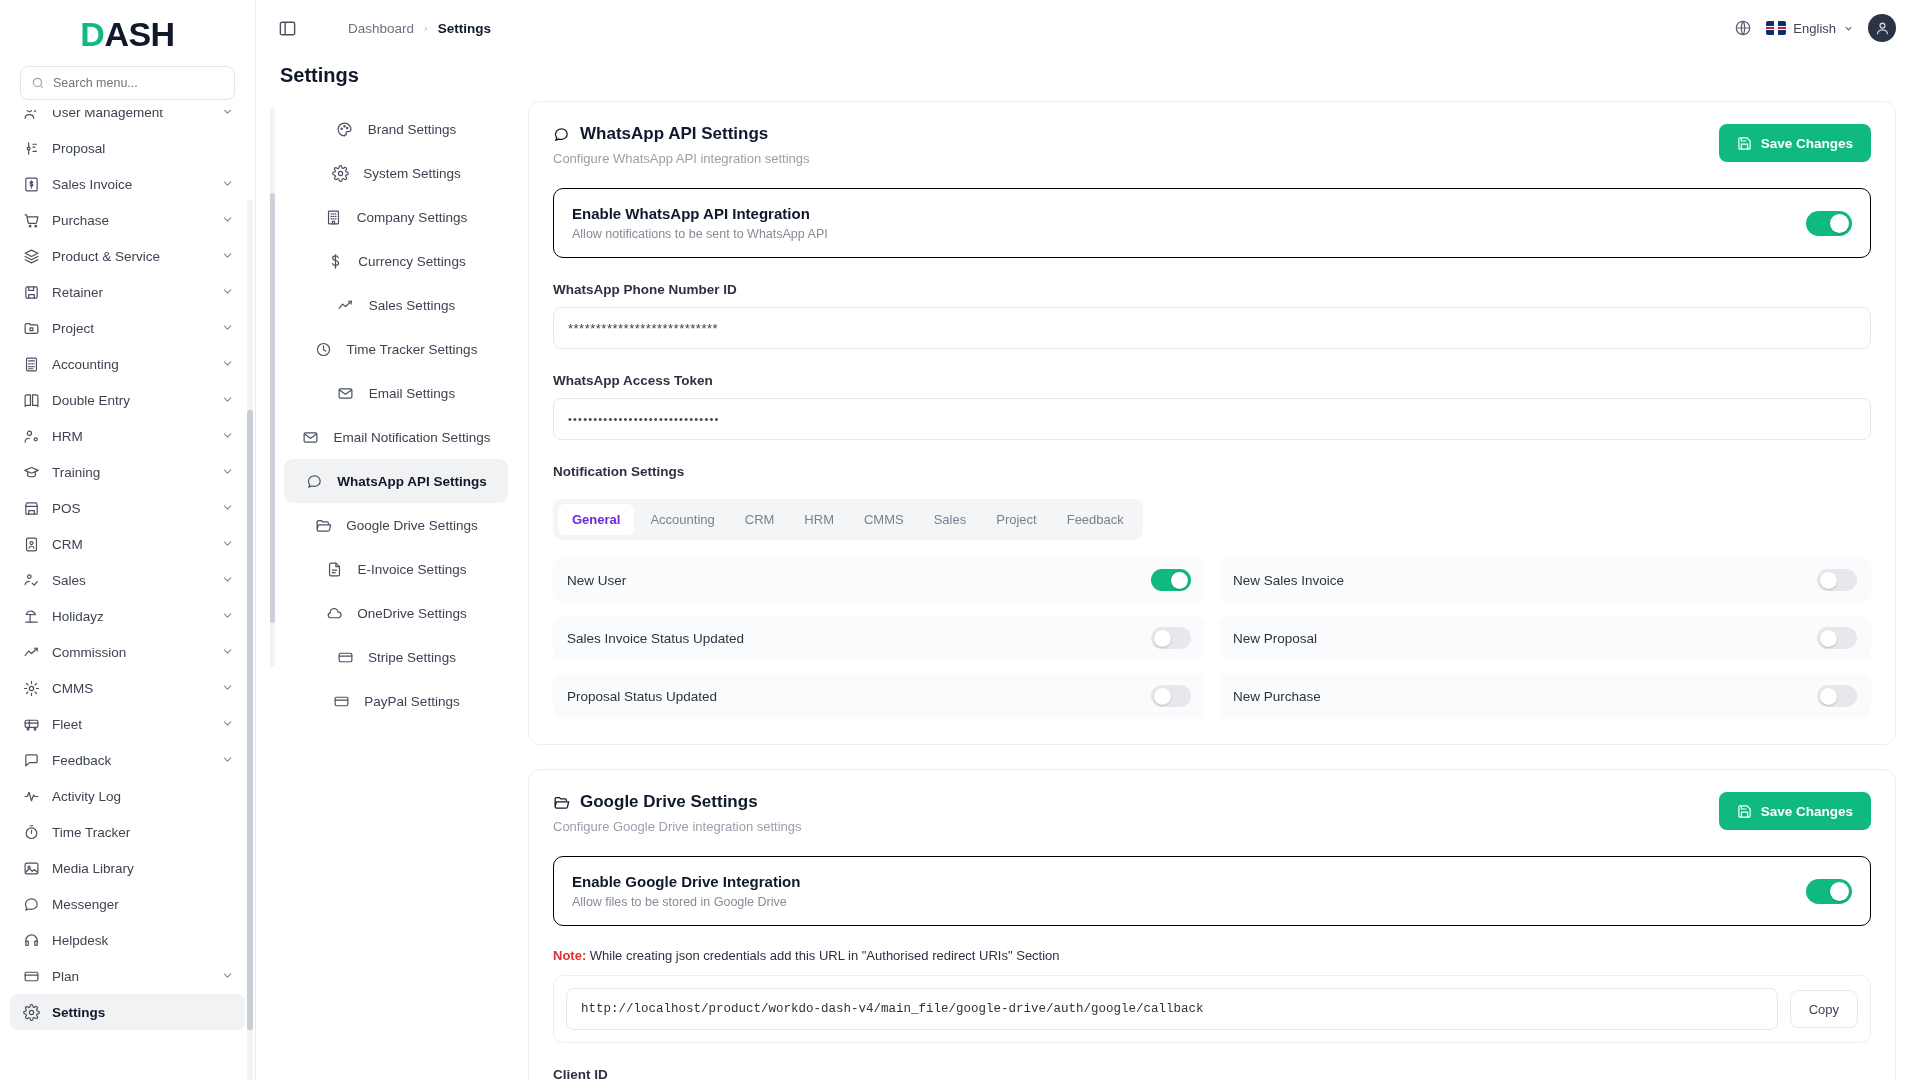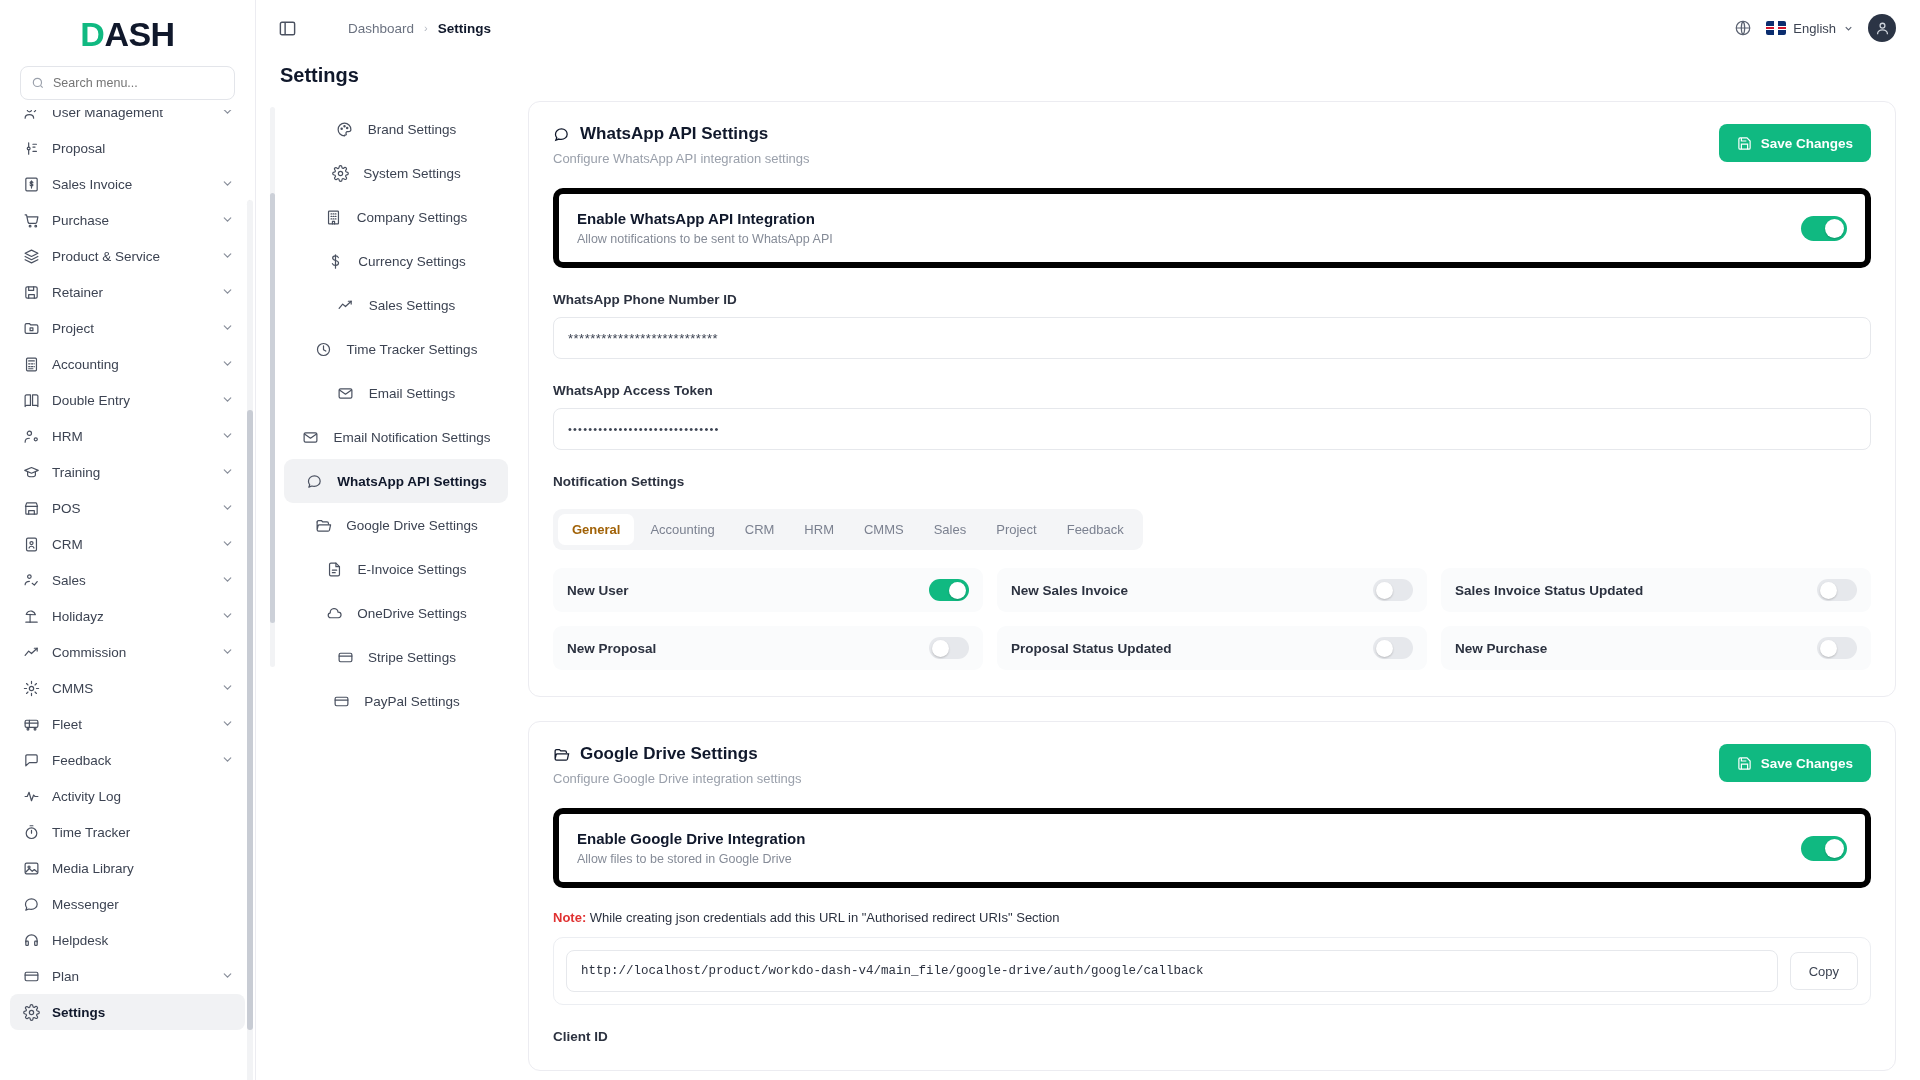--- a/index.html
+++ b/index.html
@@ -268,7 +268,7 @@
 
   .enable-row {
     margin-top: 22px;
-    border: 6px solid #000000;
+    border: 1px solid #000000;
     border-radius: 10px;
     padding: 16px 18px;
     display: flex;

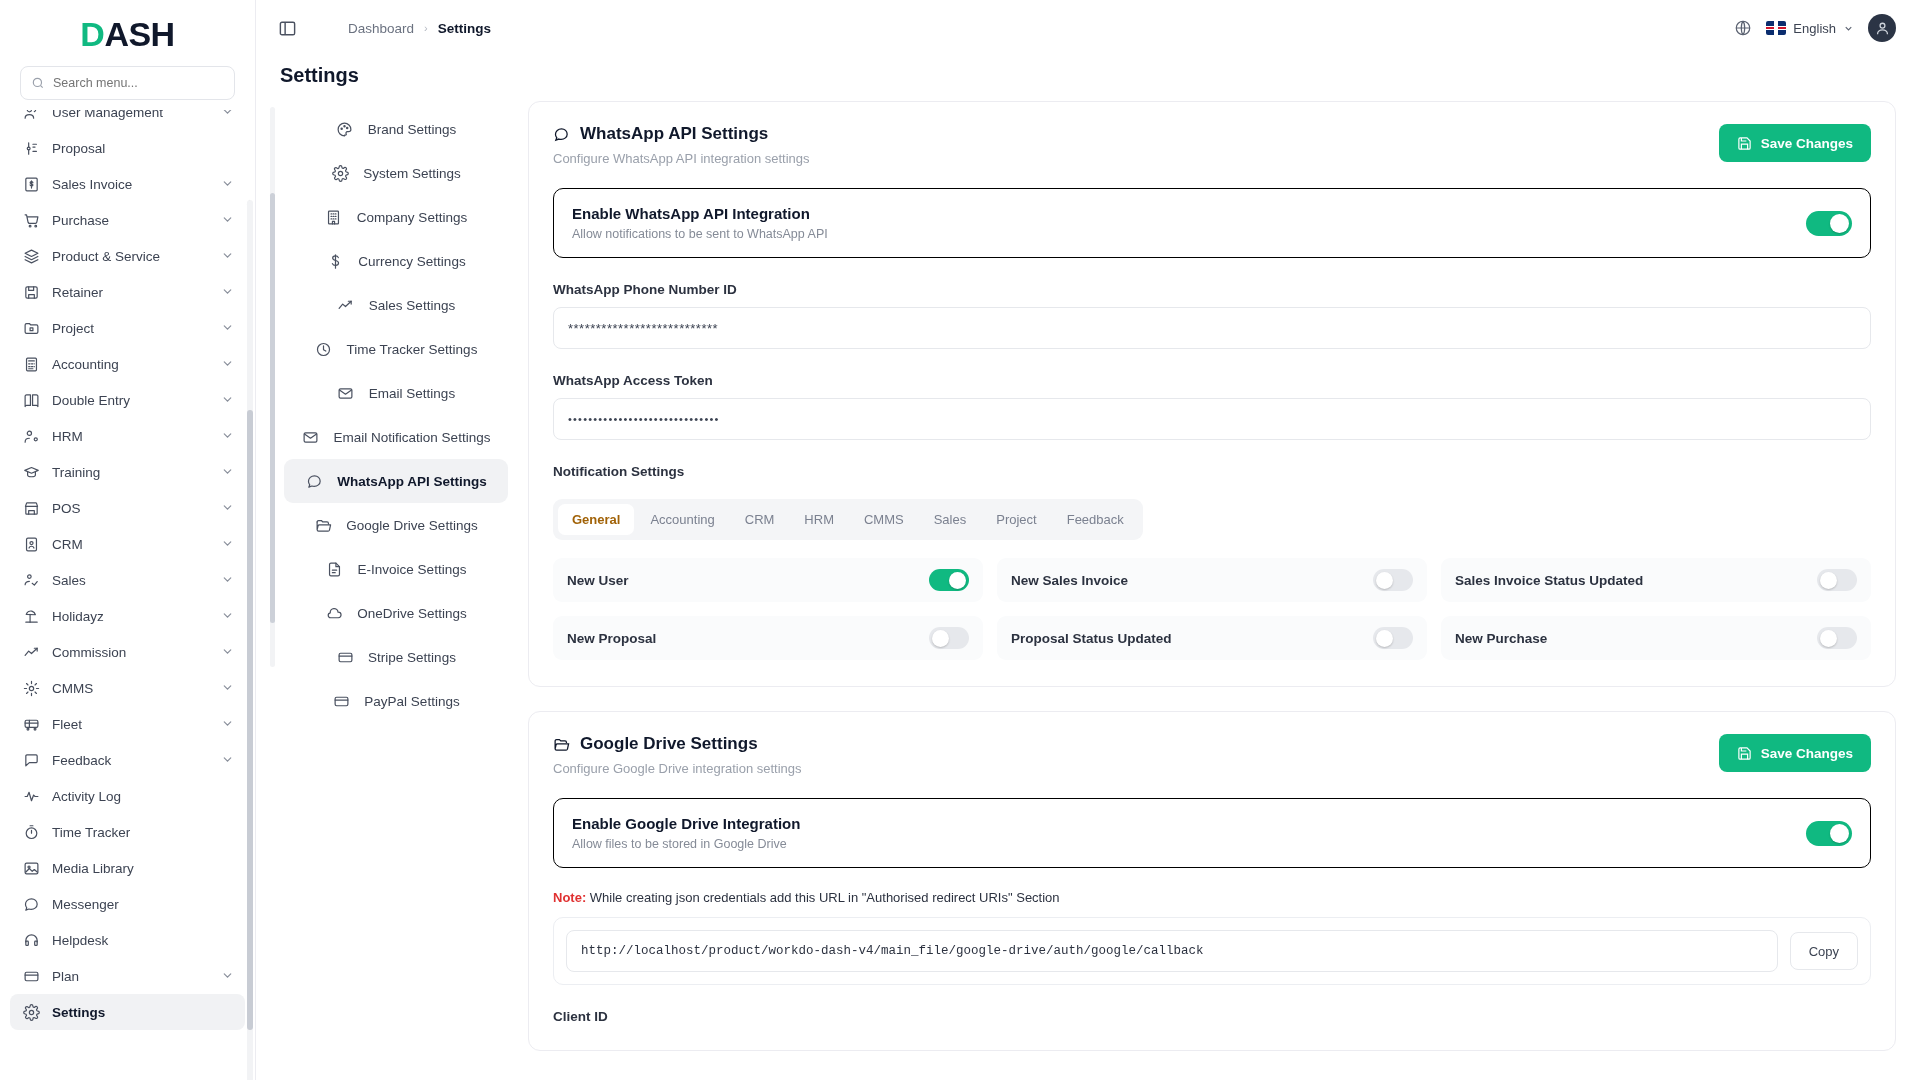--- a/index.html
+++ b/index.html
@@ -331,7 +331,7 @@
     cursor: pointer;
     white-space: nowrap;
   }
-  .tab.active { background: #fff; color: #a16207; font-weight: 700; }
+  .tab.active { background: #fff; color: #6d28d9; font-weight: 700; }
 
   .notif-grid {
     display: grid;

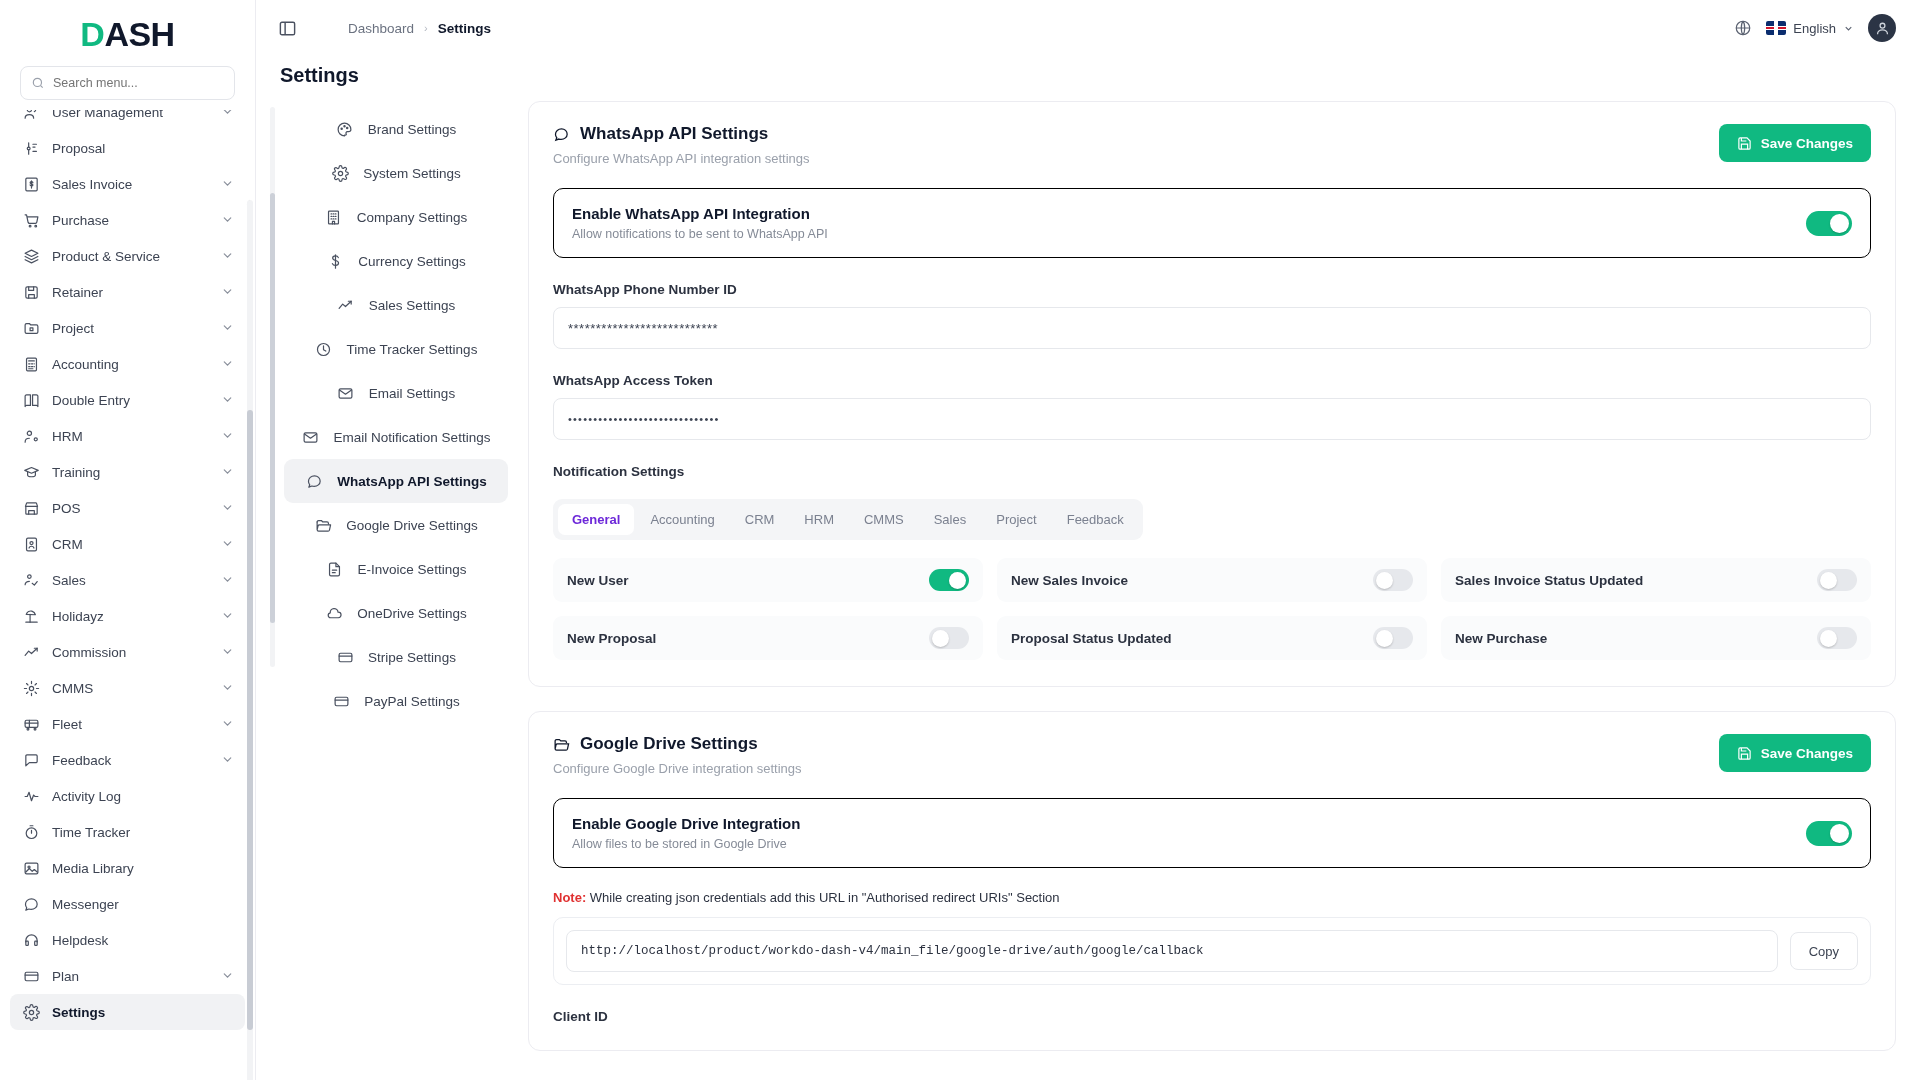--- a/index.html
+++ b/index.html
@@ -335,10 +335,9 @@
 
   .notif-grid {
     display: grid;
-    grid-template-columns: repeat(3, 1fr);
+    grid-template-columns: repeat(2, 1fr);
     gap: 14px;
     margin-top: 18px;
-    font-weight: bold;
   }
   .notif-item {
     background: #fafbfc;

